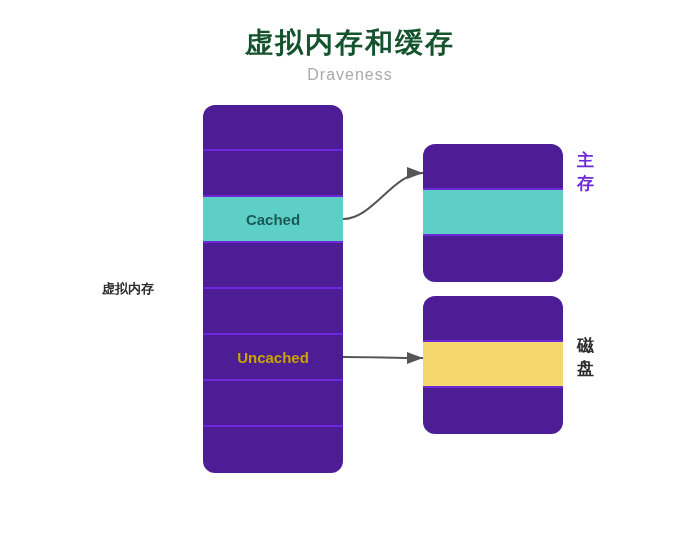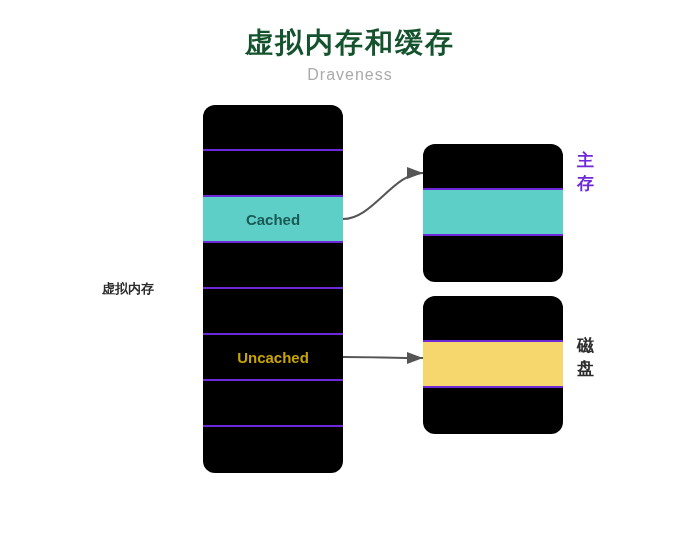--- a/index.html
+++ b/index.html
@@ -62,7 +62,7 @@
     }
     .seg.cyan { background: #5ecfc7; }
     .seg.yellow { background: #f5d76e; }
-    .seg.dark { background: #000000; }
+    .seg.dark { background: #4c1d95; }
   </style>
 </head>
 <body>

